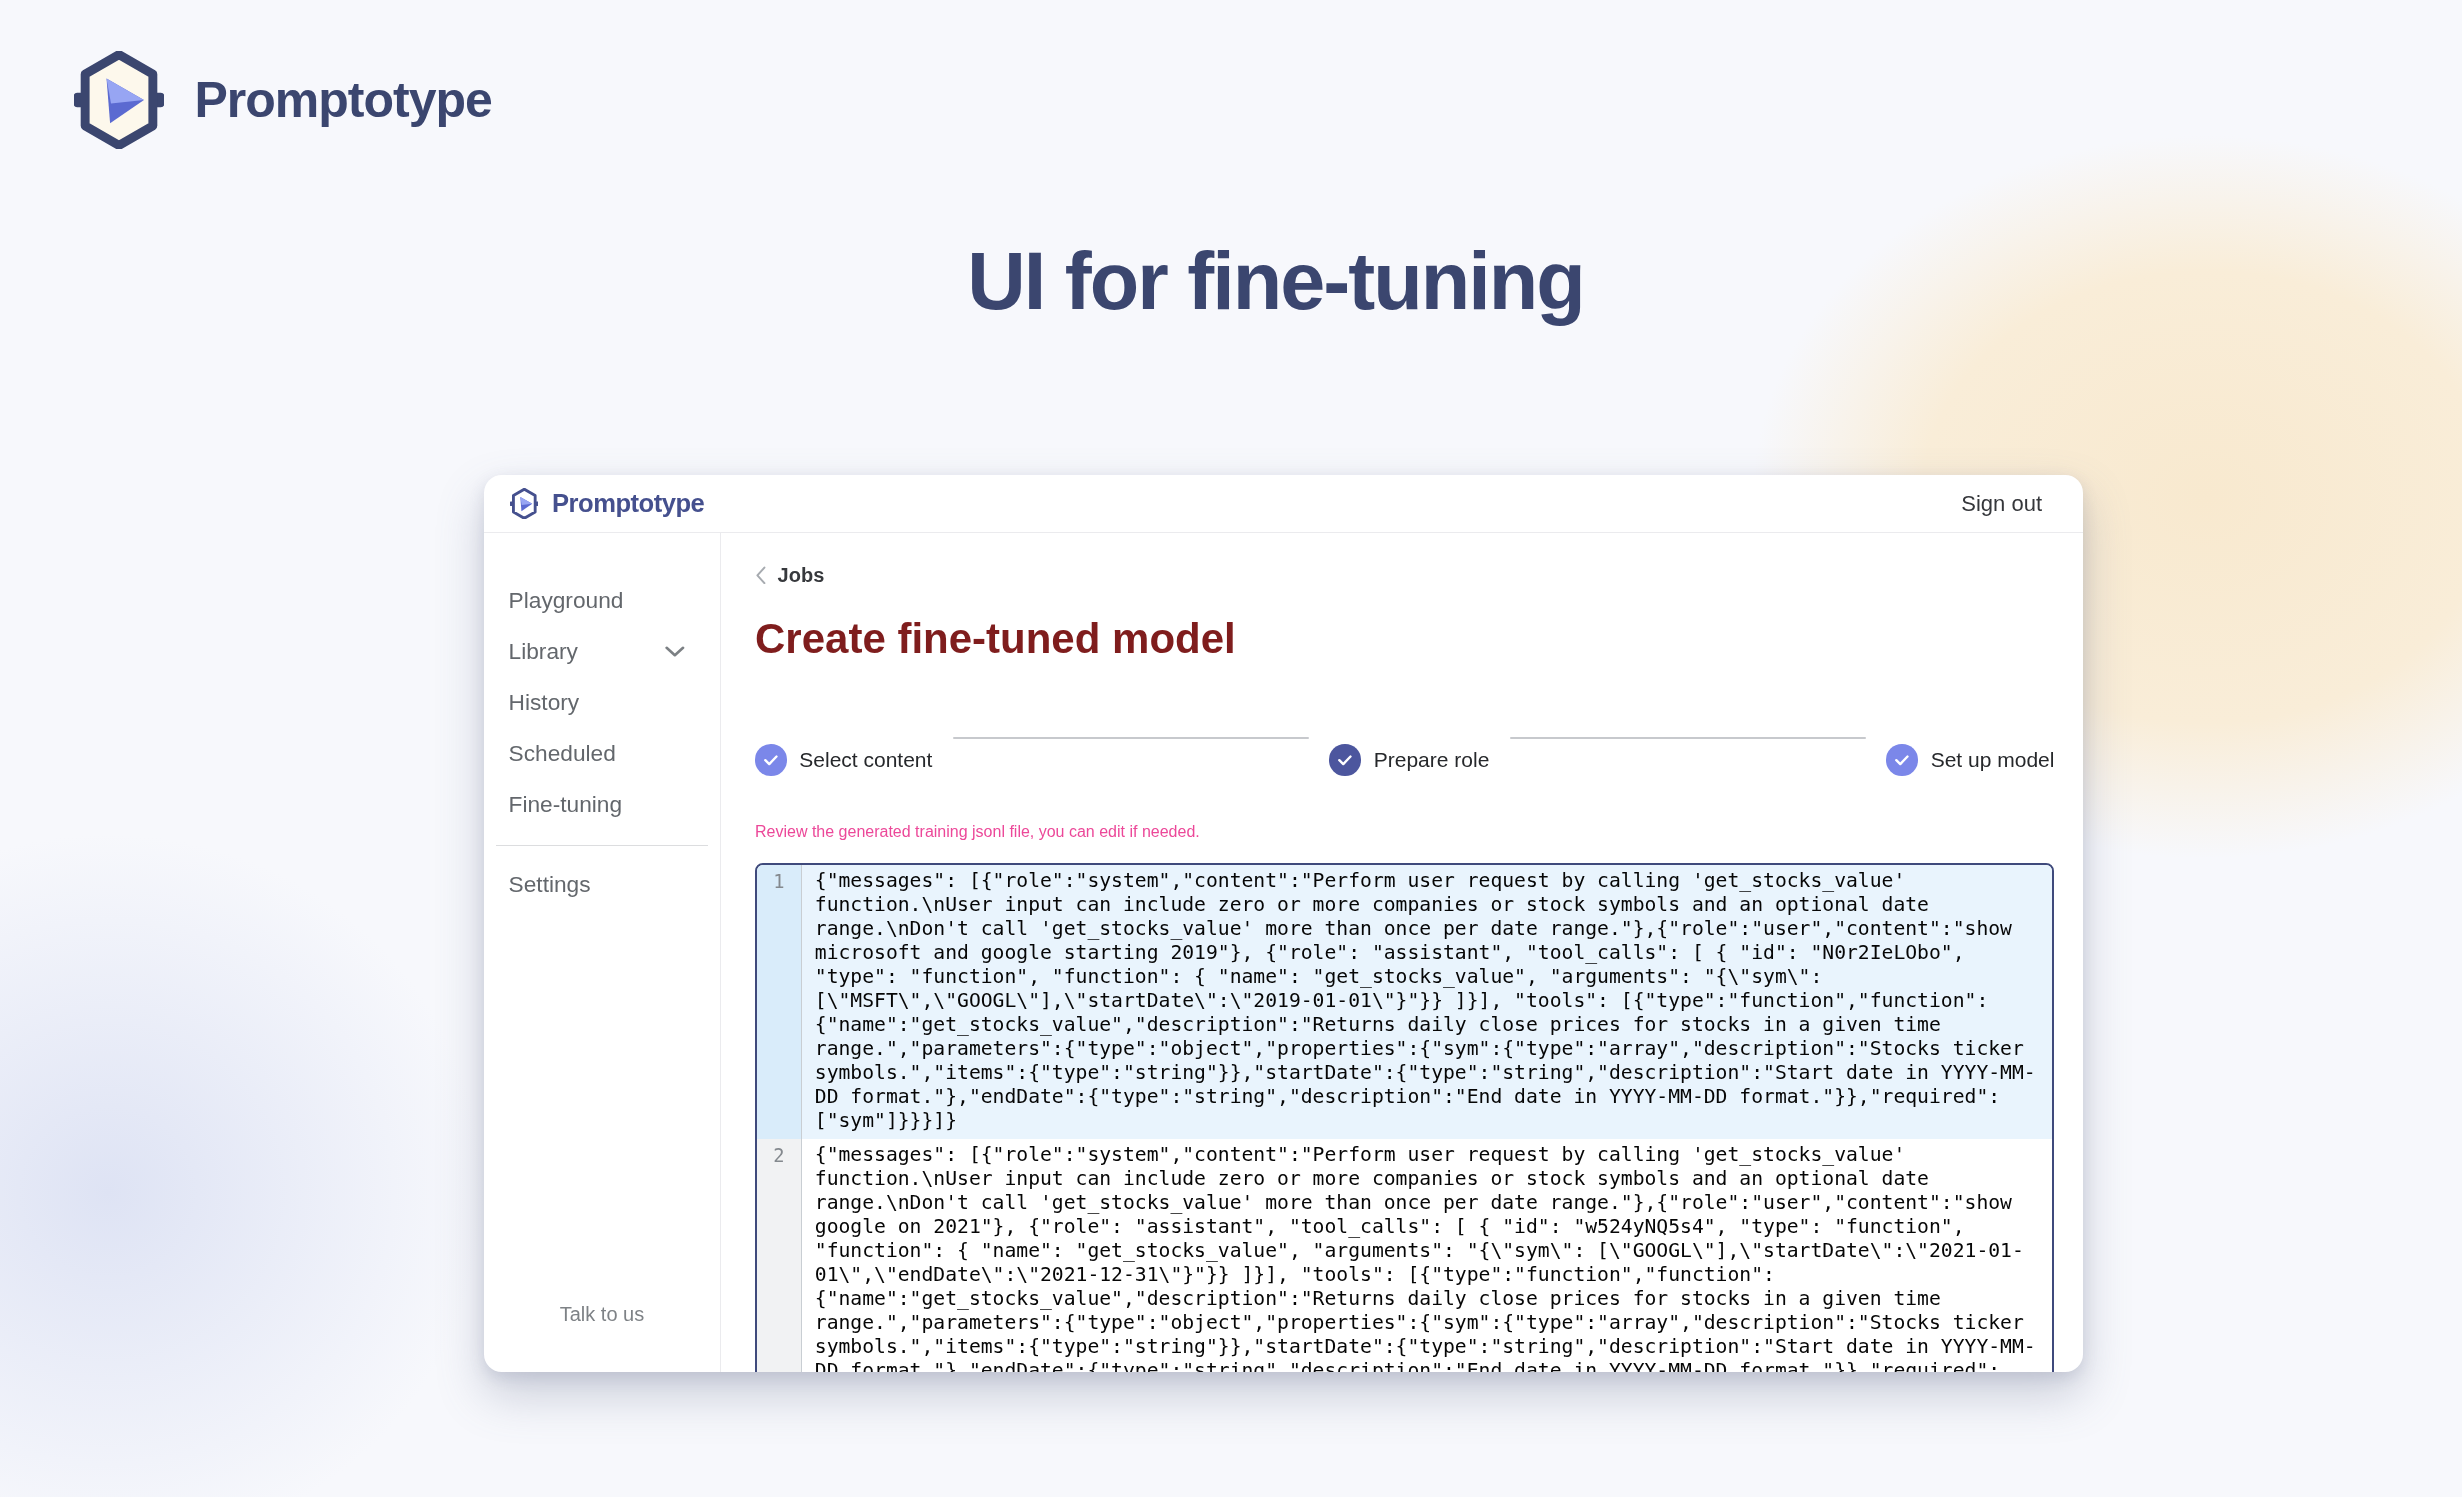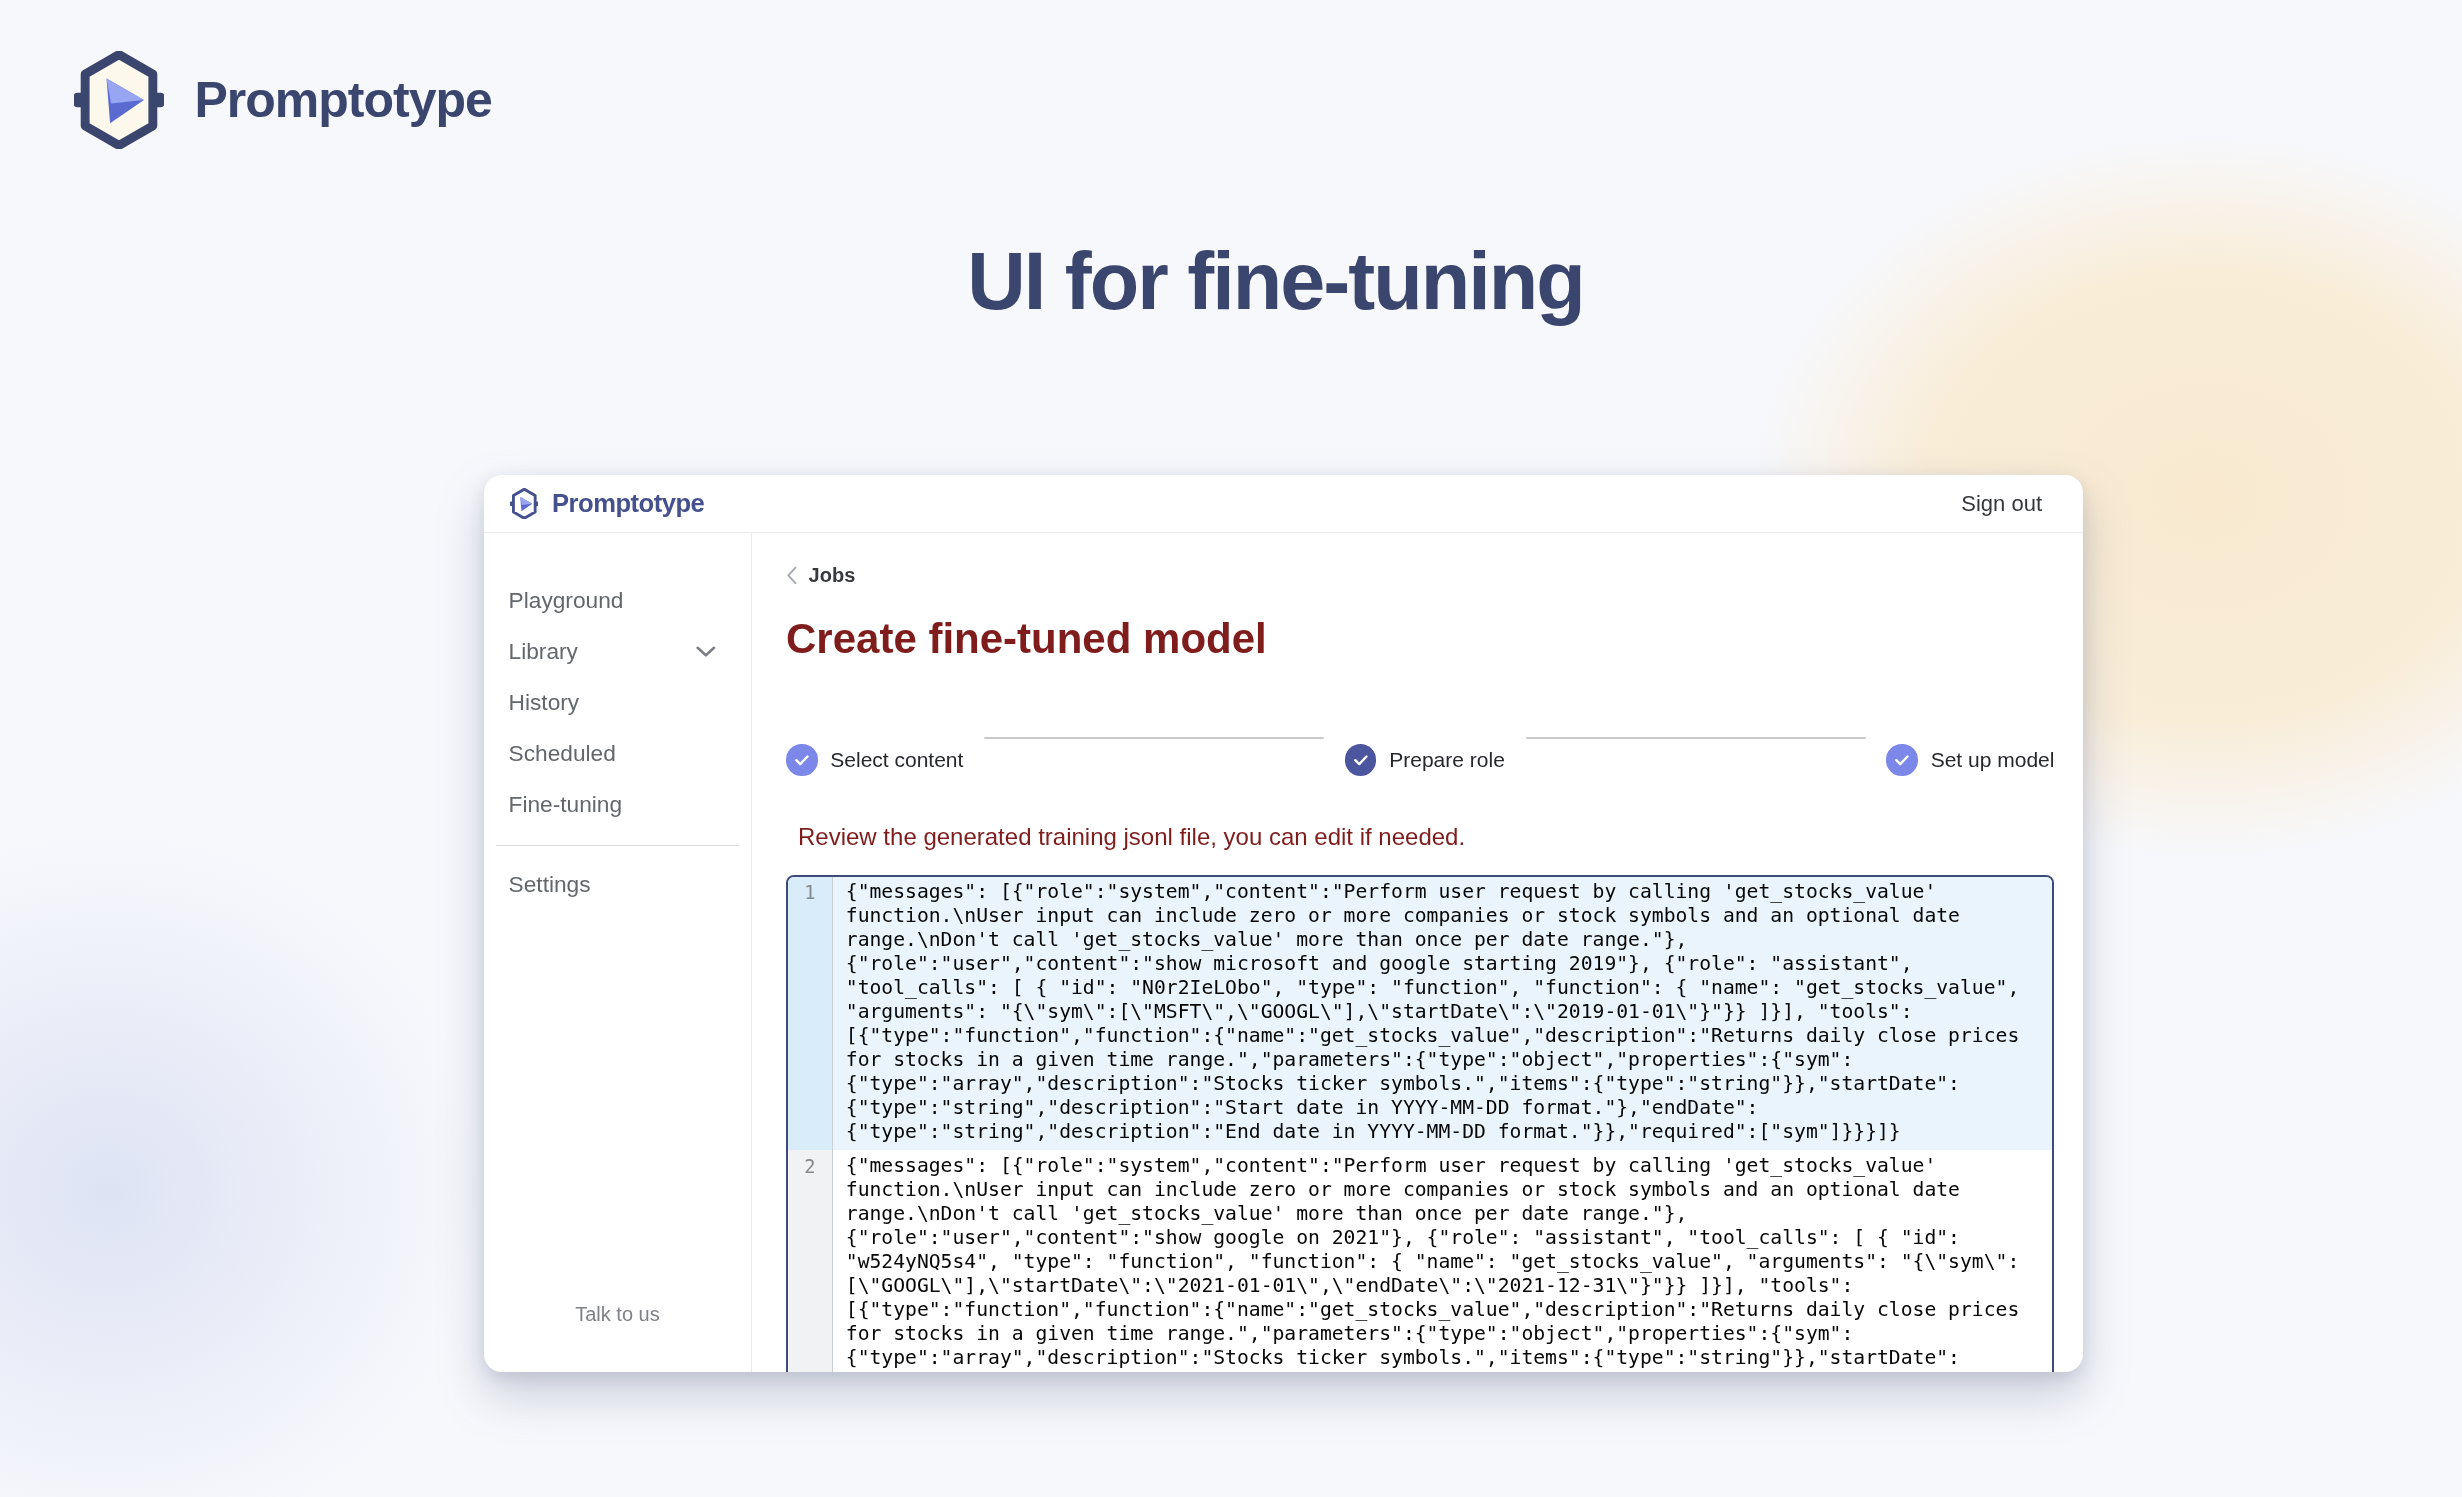--- a/index.html
+++ b/index.html
@@ -39,7 +39,7 @@
   .app-body { flex:1; display:flex; min-height:0; }
 
   
-  .sidebar { flex:none; width:268px; border-right:1.5px solid #ebebee; display:flex; flex-direction:column; padding-top:42px; }
+  .sidebar { flex:none; width:237px; border-right:1.5px solid #ebebee; display:flex; flex-direction:column; padding-top:42px; }
   .nav-item { height:51px; display:flex; align-items:center; padding:0 35px 0 24.6px;
               font-size:22.7px; color:#63676c; cursor:pointer; }
   .nav-item .flex-gap { flex:1; }

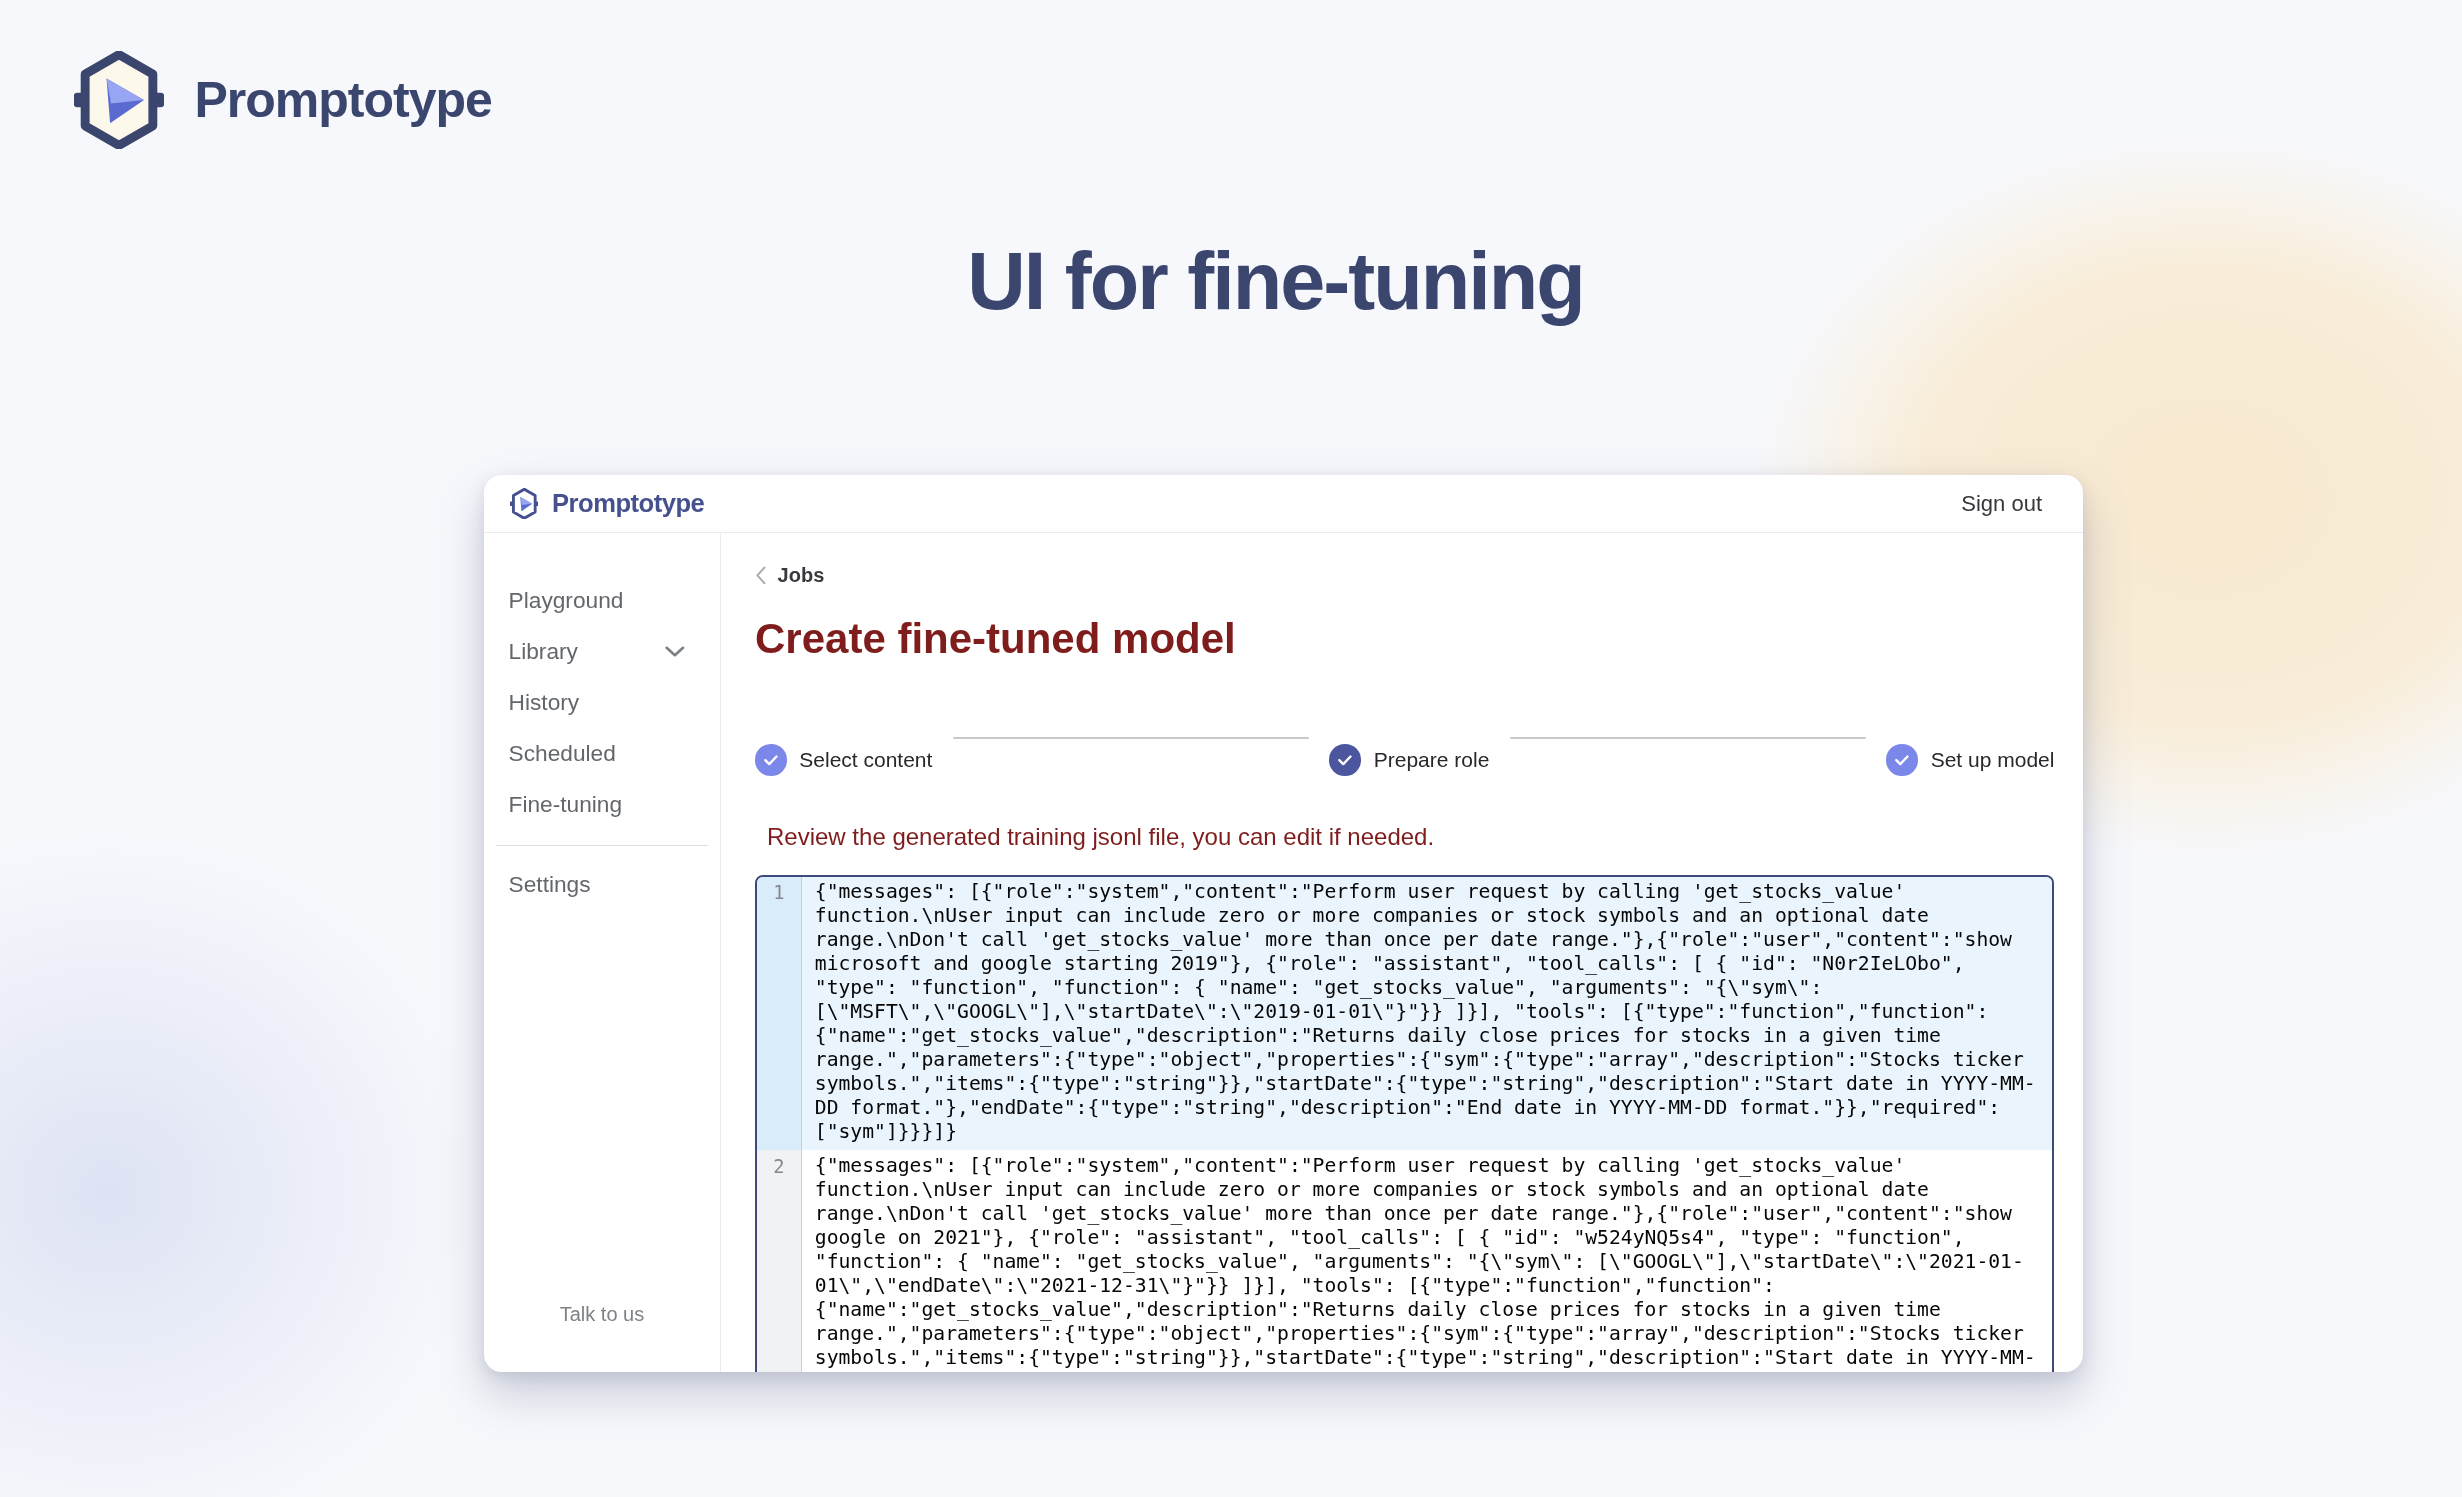--- a/index.html
+++ b/index.html
@@ -65,7 +65,7 @@
   .step-label { font-size:21px; font-weight:500; color:#26282b; }
   .step-connector { flex:1; height:2.5px; border-radius:1.5px; background:#c7c9cd; margin:0 20.7px; }
 
-  .review-note { margin-top:47px; font-size:24px; color:#7f1d1d;margin-left:12px; }
+  .review-note { margin-top:47px; font-size:16px; color:#ec4899; }
 
   
   .editor { margin-top:22.7px; border:2px solid #3f4a7c; border-radius:7.9px; overflow:hidden; background:#fff; }

